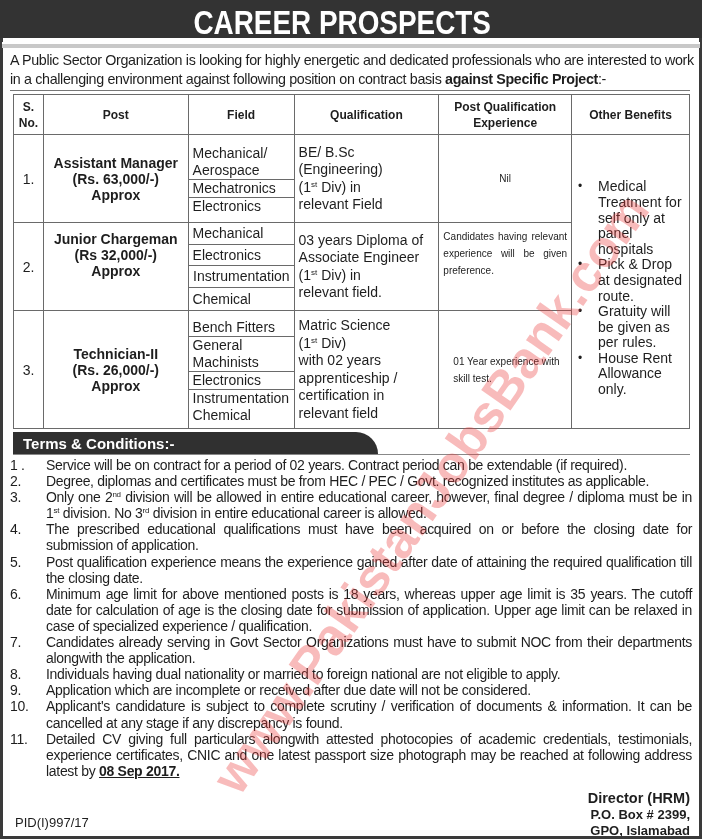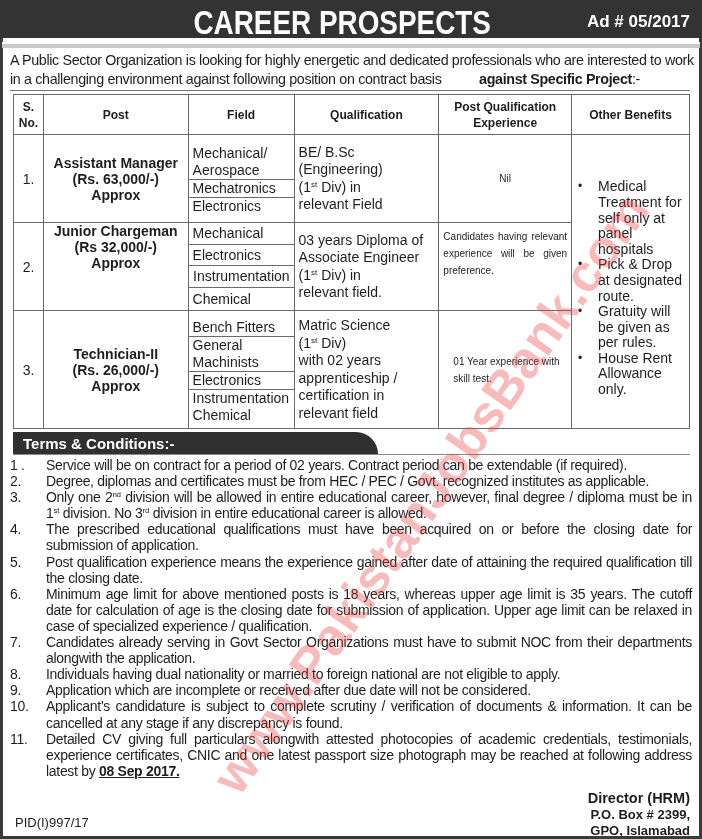--- a/index.html
+++ b/index.html
@@ -116,7 +116,6 @@
 
 <div class="header">
   <div class="title">CAREER PROSPECTS</div>
-  <div class="adno">Ad # 05/2017</div>
 </div>
 <div class="header-strip"></div>
 

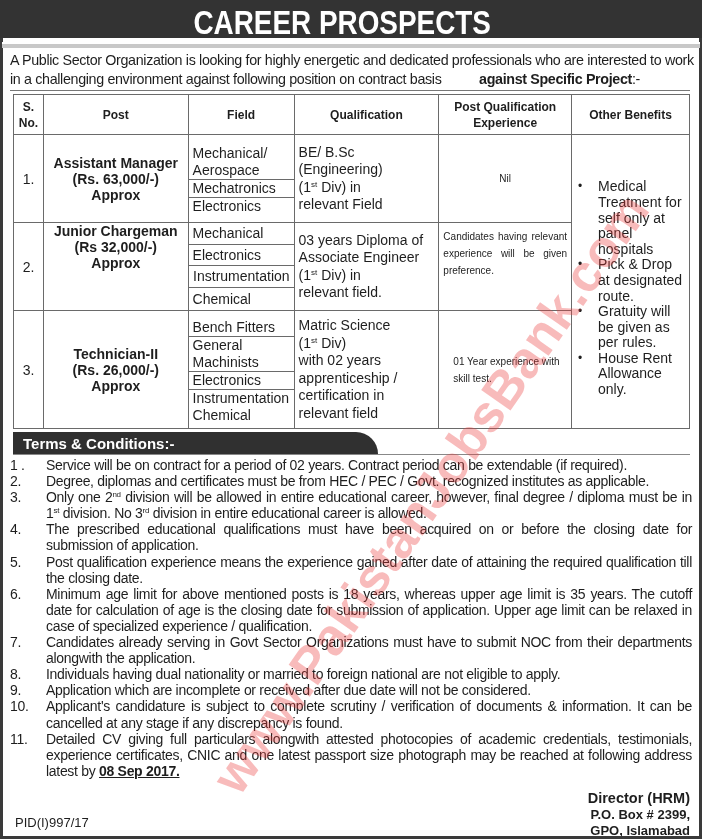--- a/index.html
+++ b/index.html
@@ -35,7 +35,7 @@
     font-size: 14.3px; line-height: 19px; letter-spacing: -0.35px;
     font-family: "Liberation Sans", sans-serif;
   }
-  .intro b { font-weight: bold; margin-left: 34px; }
+  .intro b { font-weight: bold; }
   .intro-rule {
     position: absolute; left: 10px; top: 90px; width: 680px; height: 1px; background: #777;
   }

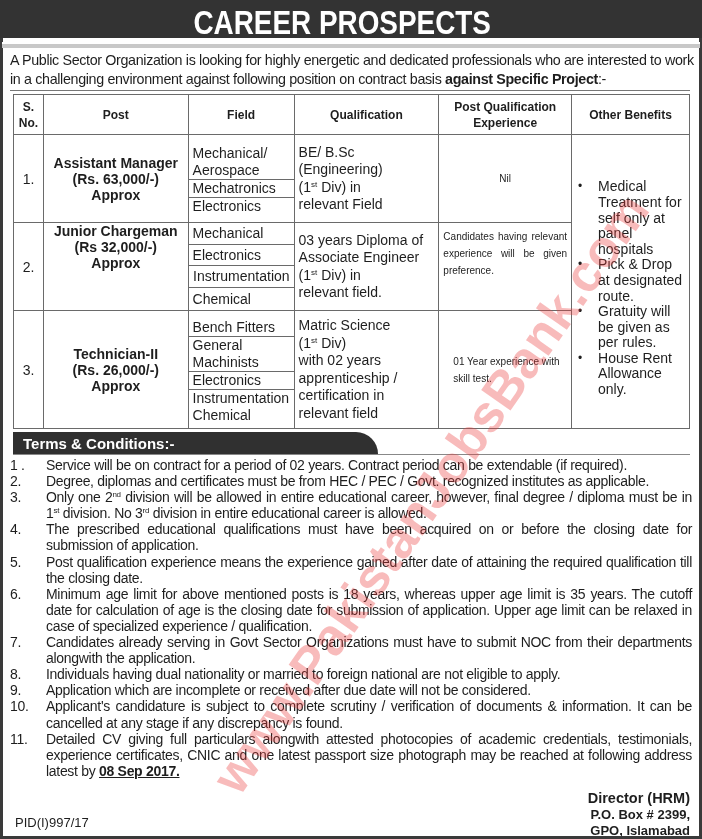--- a/index.html
+++ b/index.html
@@ -184,7 +184,7 @@
 
     <tr style="height:87px;">
       <td class="sno">2.</td>
-      <td class="post" style="vertical-align:top;">
+      <td class="post" style="vertical-align:top;padding-top:8px;">
         <div>Junior Chargeman</div>
         <div>(Rs 32,000/-)</div>
         <div>Approx</div>

